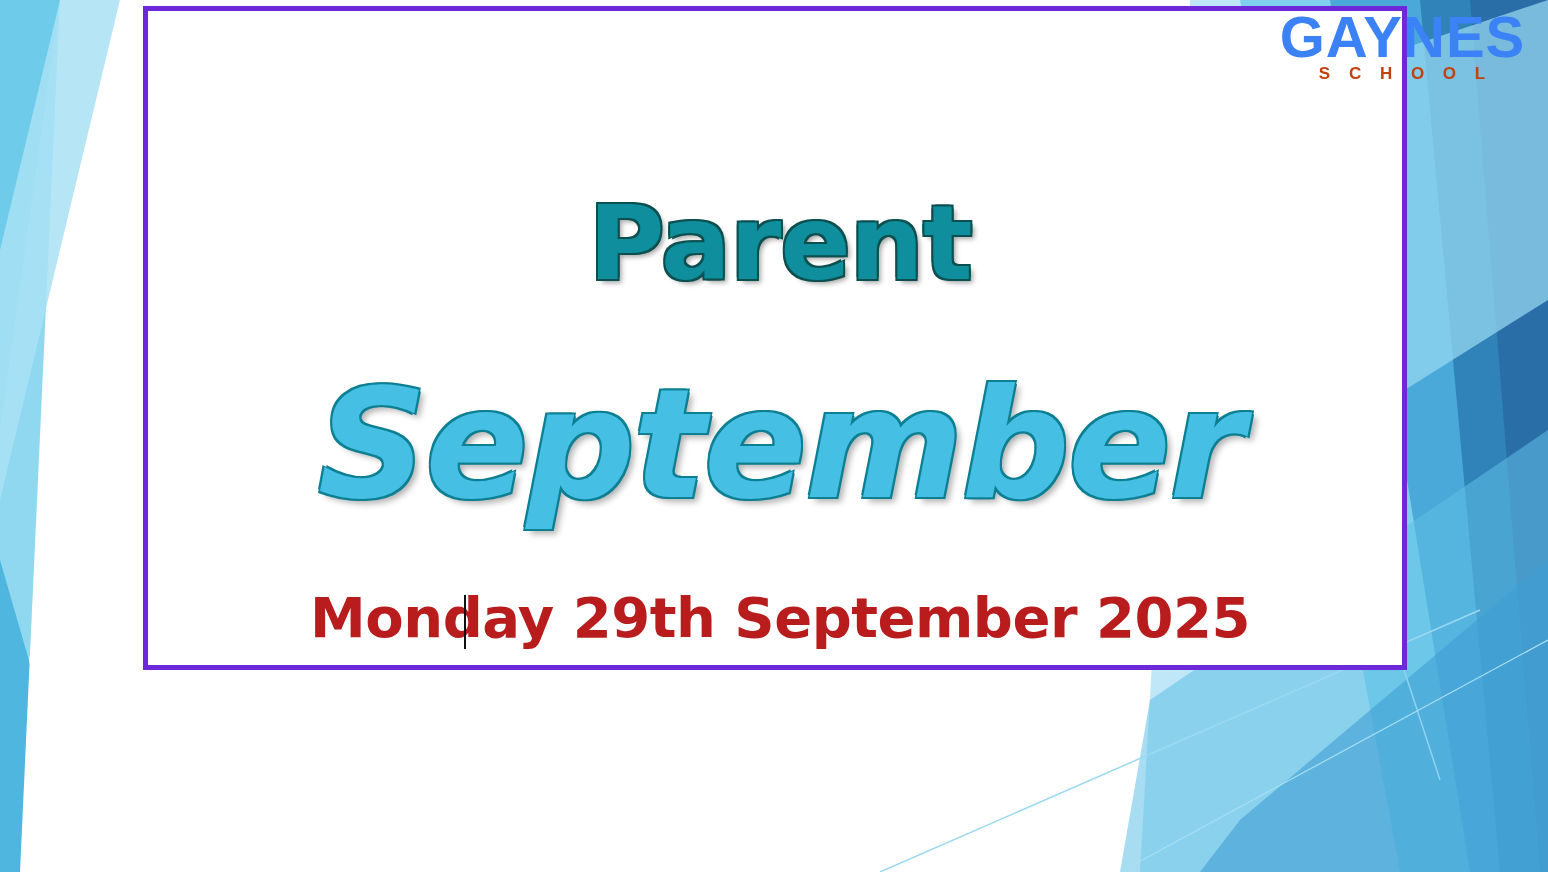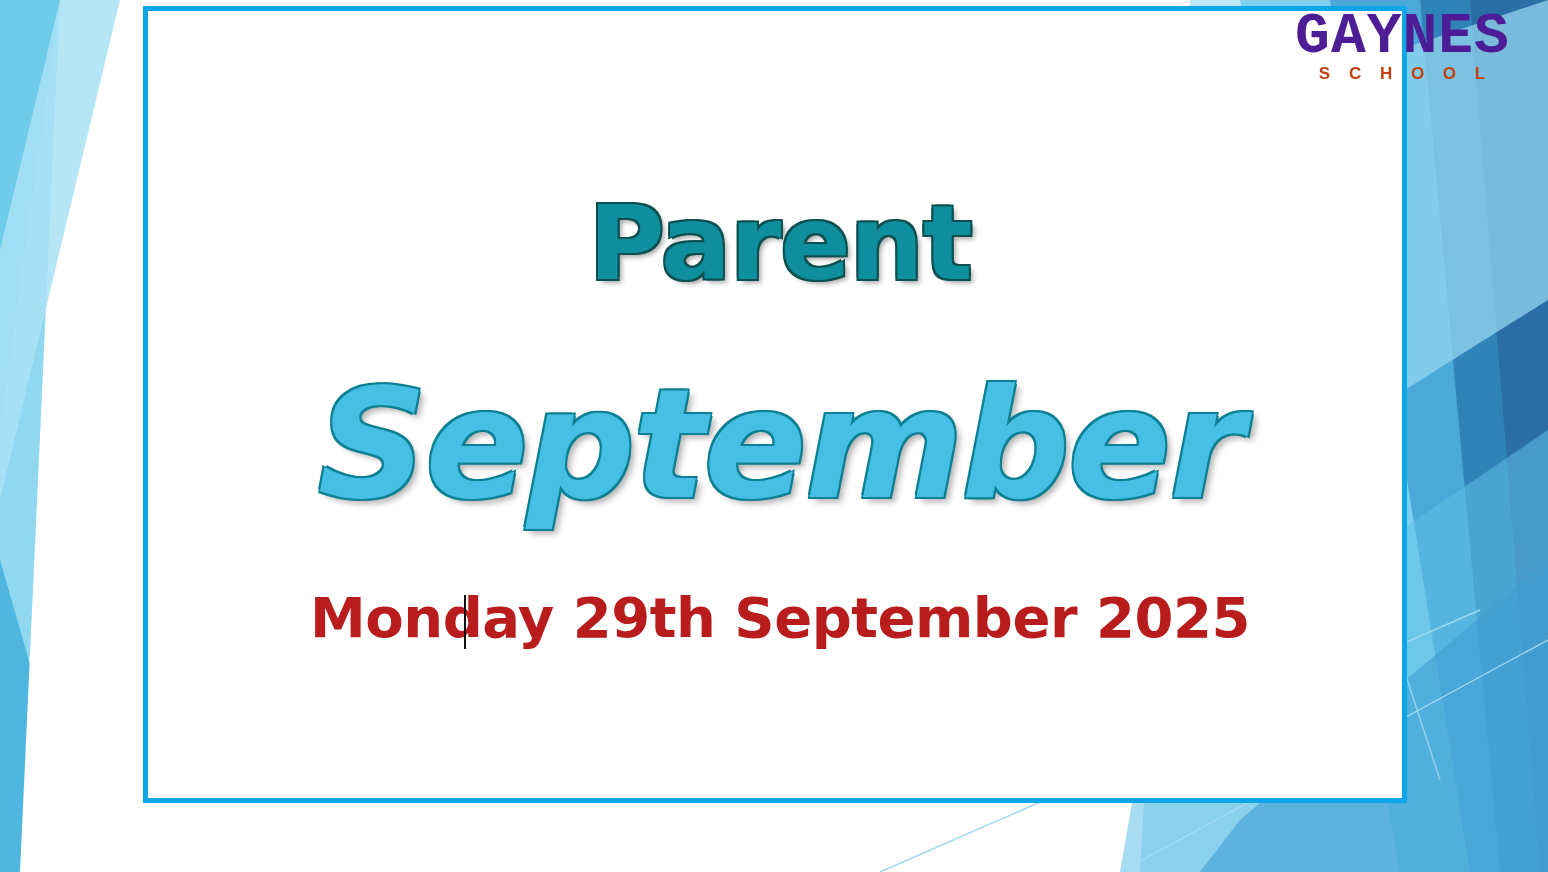--- a/index.html
+++ b/index.html
@@ -48,11 +48,11 @@
     text-align: center;
   }
   .logo-word {
-    font-family: Liberation Mono, monospace;
+    font-family: Liberation Sans, sans-serif;
     font-size: 58px;
     font-weight: 700;
     letter-spacing: 1px;
-    color: #4c1d95;
+    color: #3b82f6;
     line-height: 62px;
     white-space: nowrap;
   }

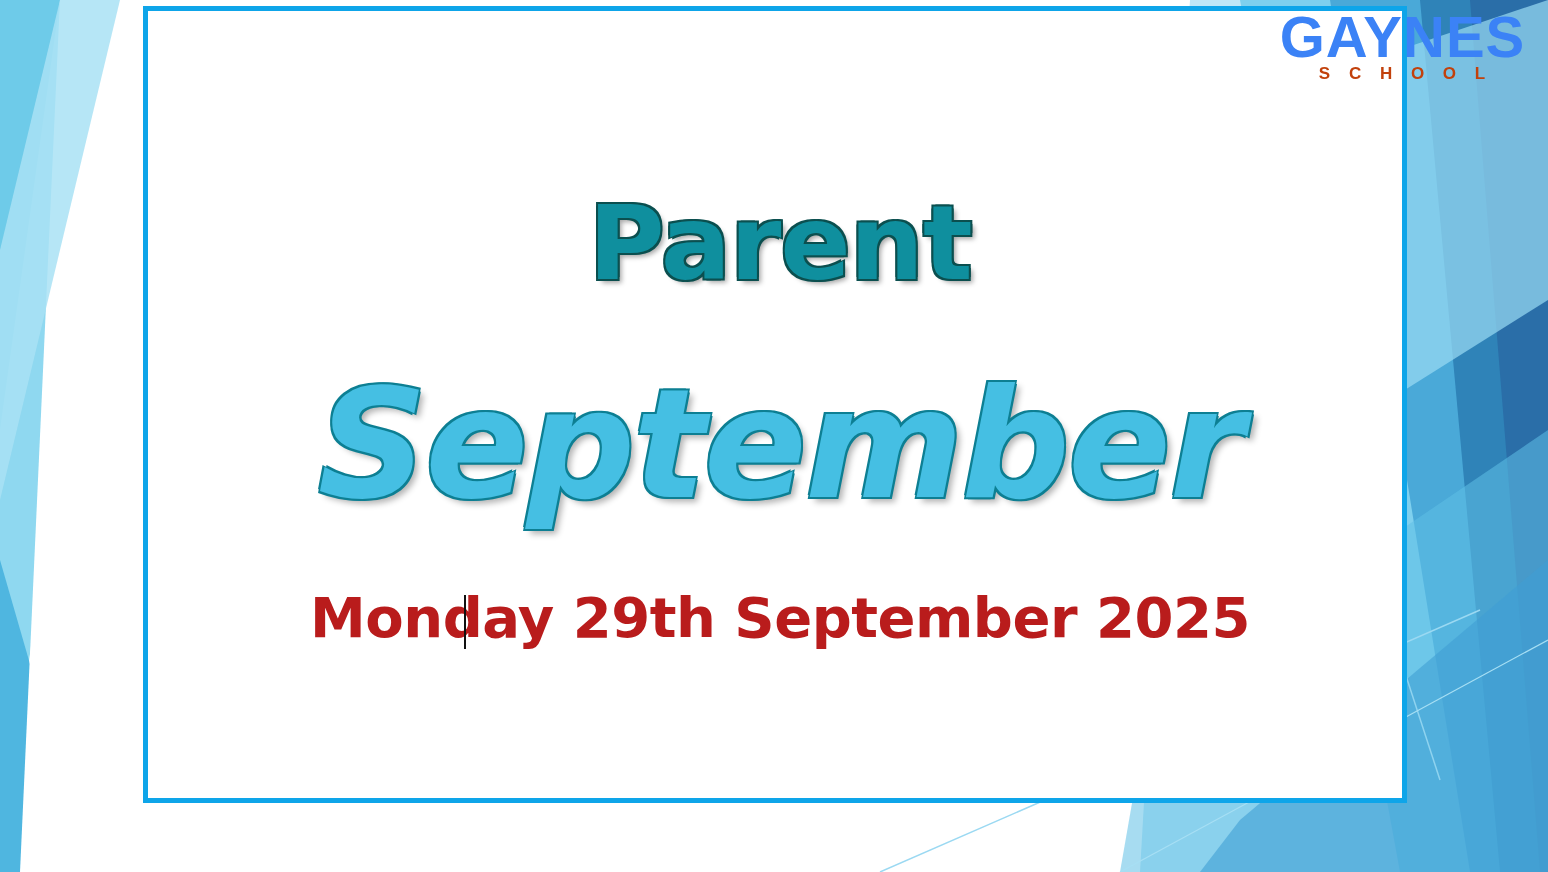--- a/index.html
+++ b/index.html
@@ -30,9 +30,9 @@
     left: 143px;
     top: 6px;
     width: 1264px;
-    height: 797px;
+    height: 664px;
     background: #ffffff;
-    border: 5px solid #0ea5e9;
+    border: 5px solid #6d28d9;
     box-sizing: border-box;
     z-index: 5;
   }

